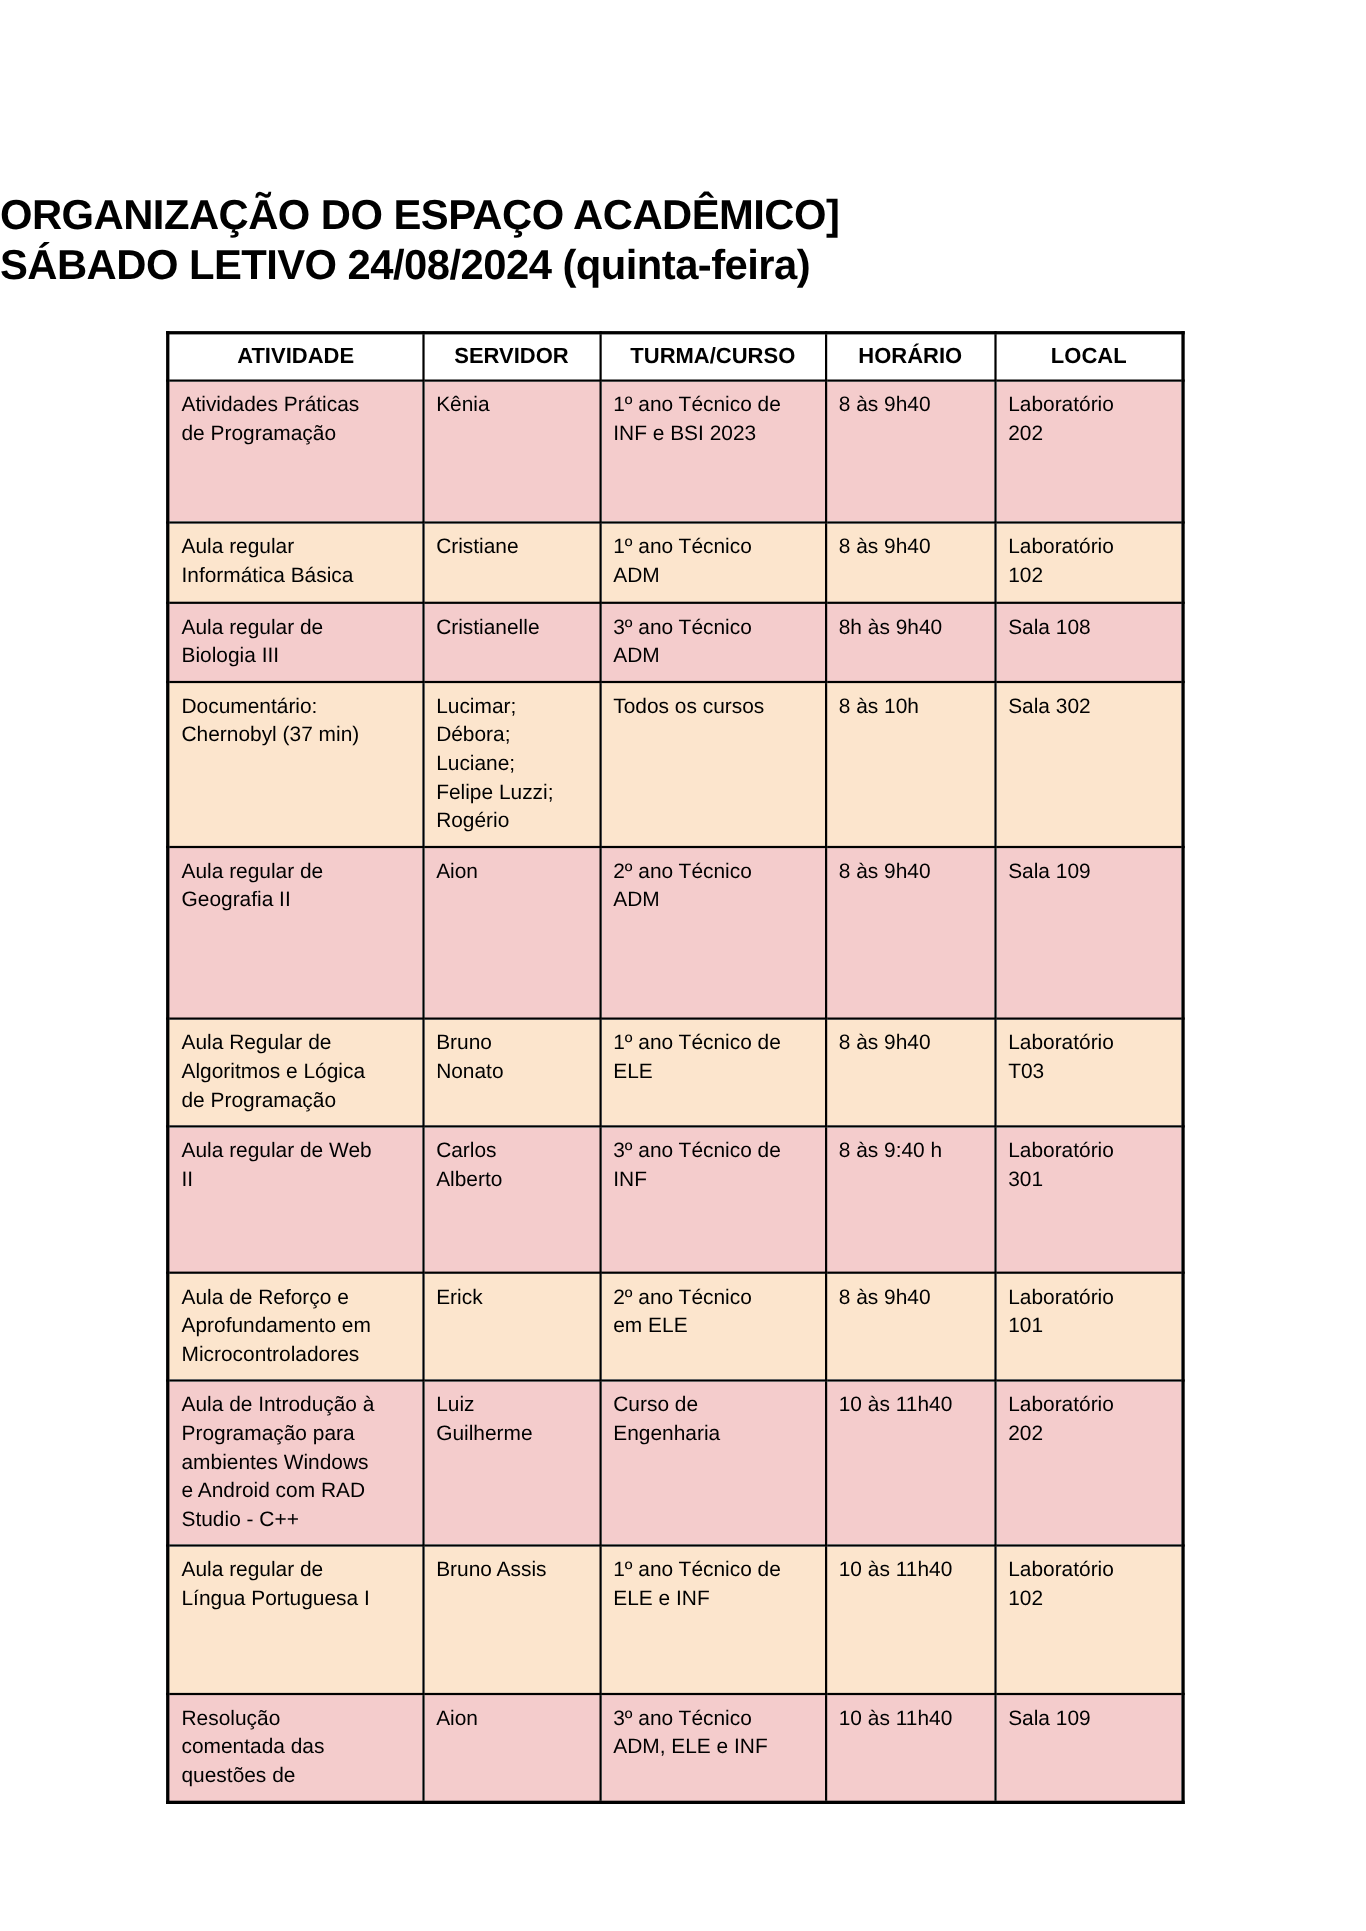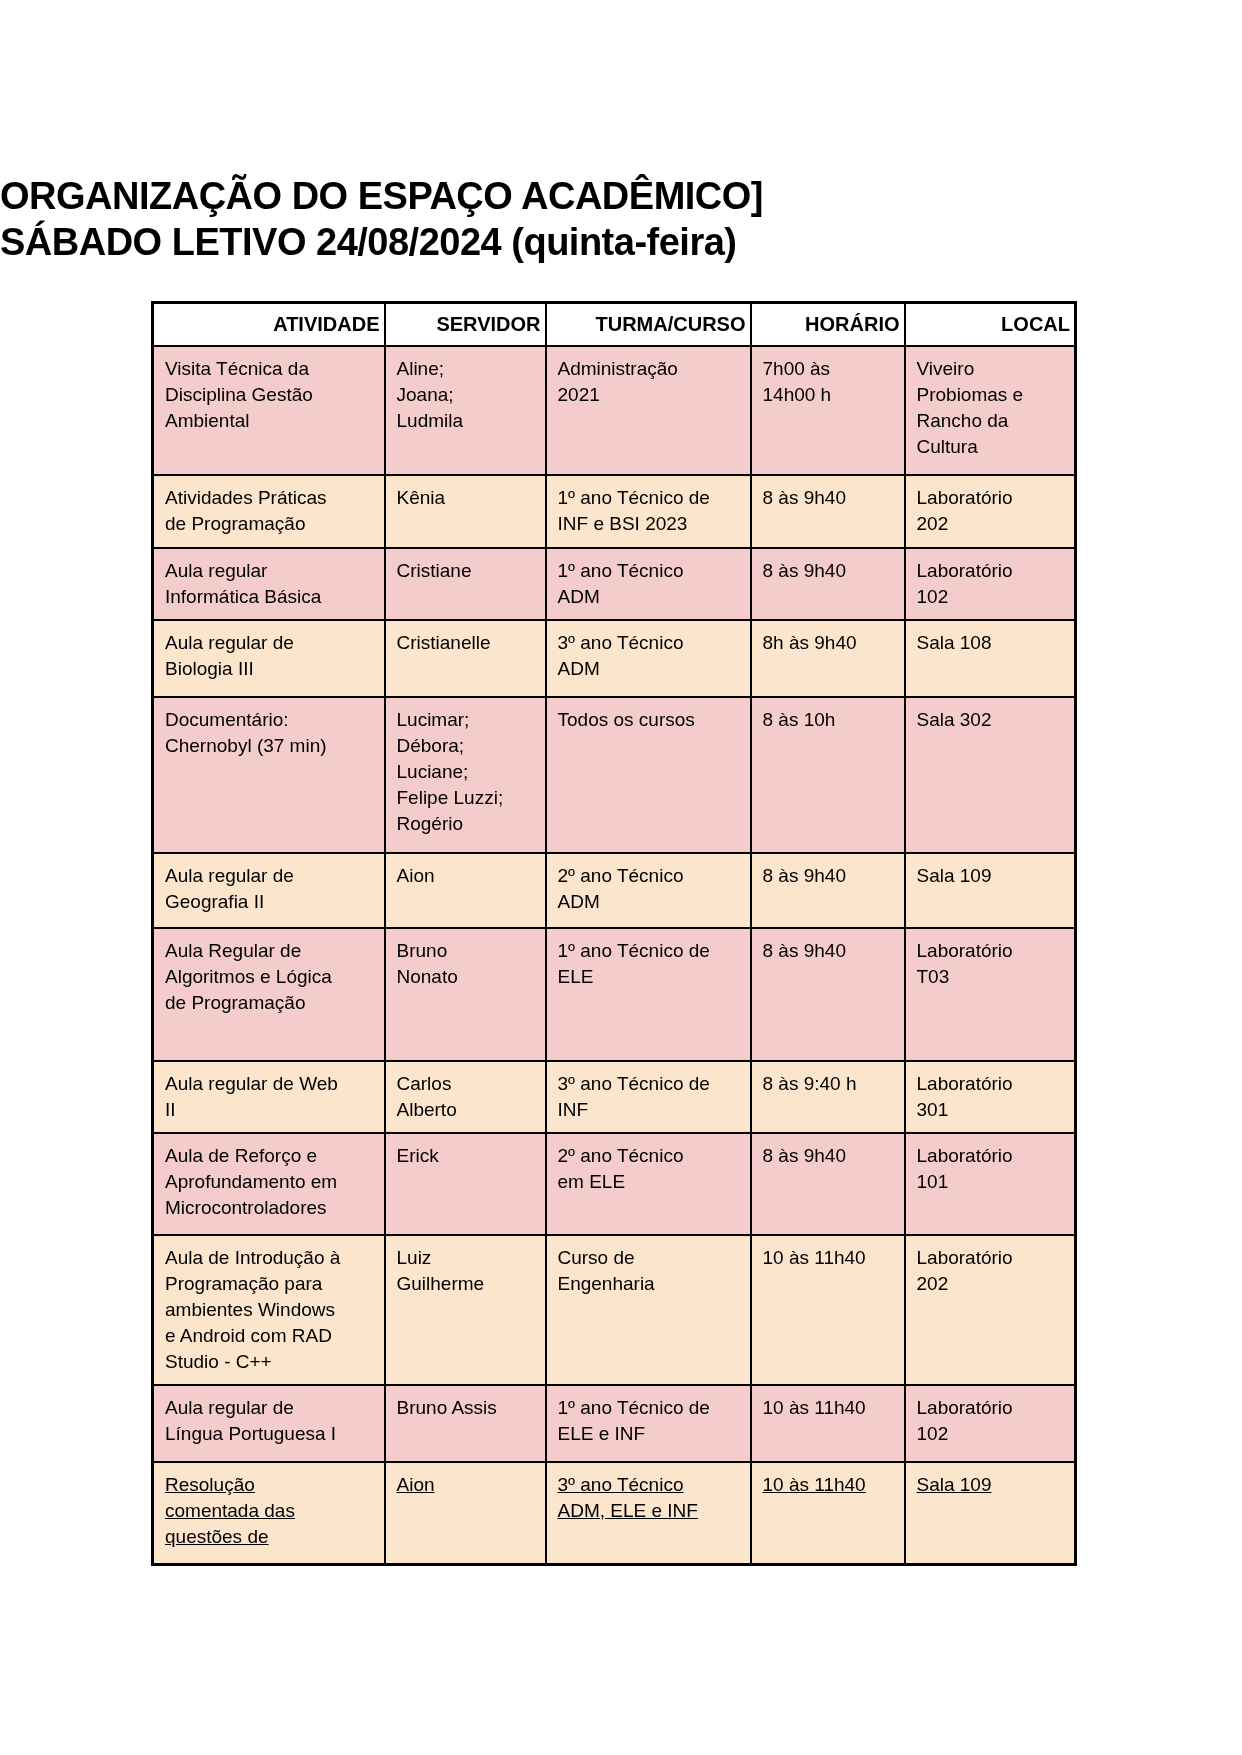--- a/index.html
+++ b/index.html
@@ -49,7 +49,7 @@
     border: 2px solid #000000;
     font-size: 20px;
     font-weight: bold;
-    text-align: right;
+    text-align: center;
     vertical-align: middle;
     height: 41px;
     padding: 0 4px;

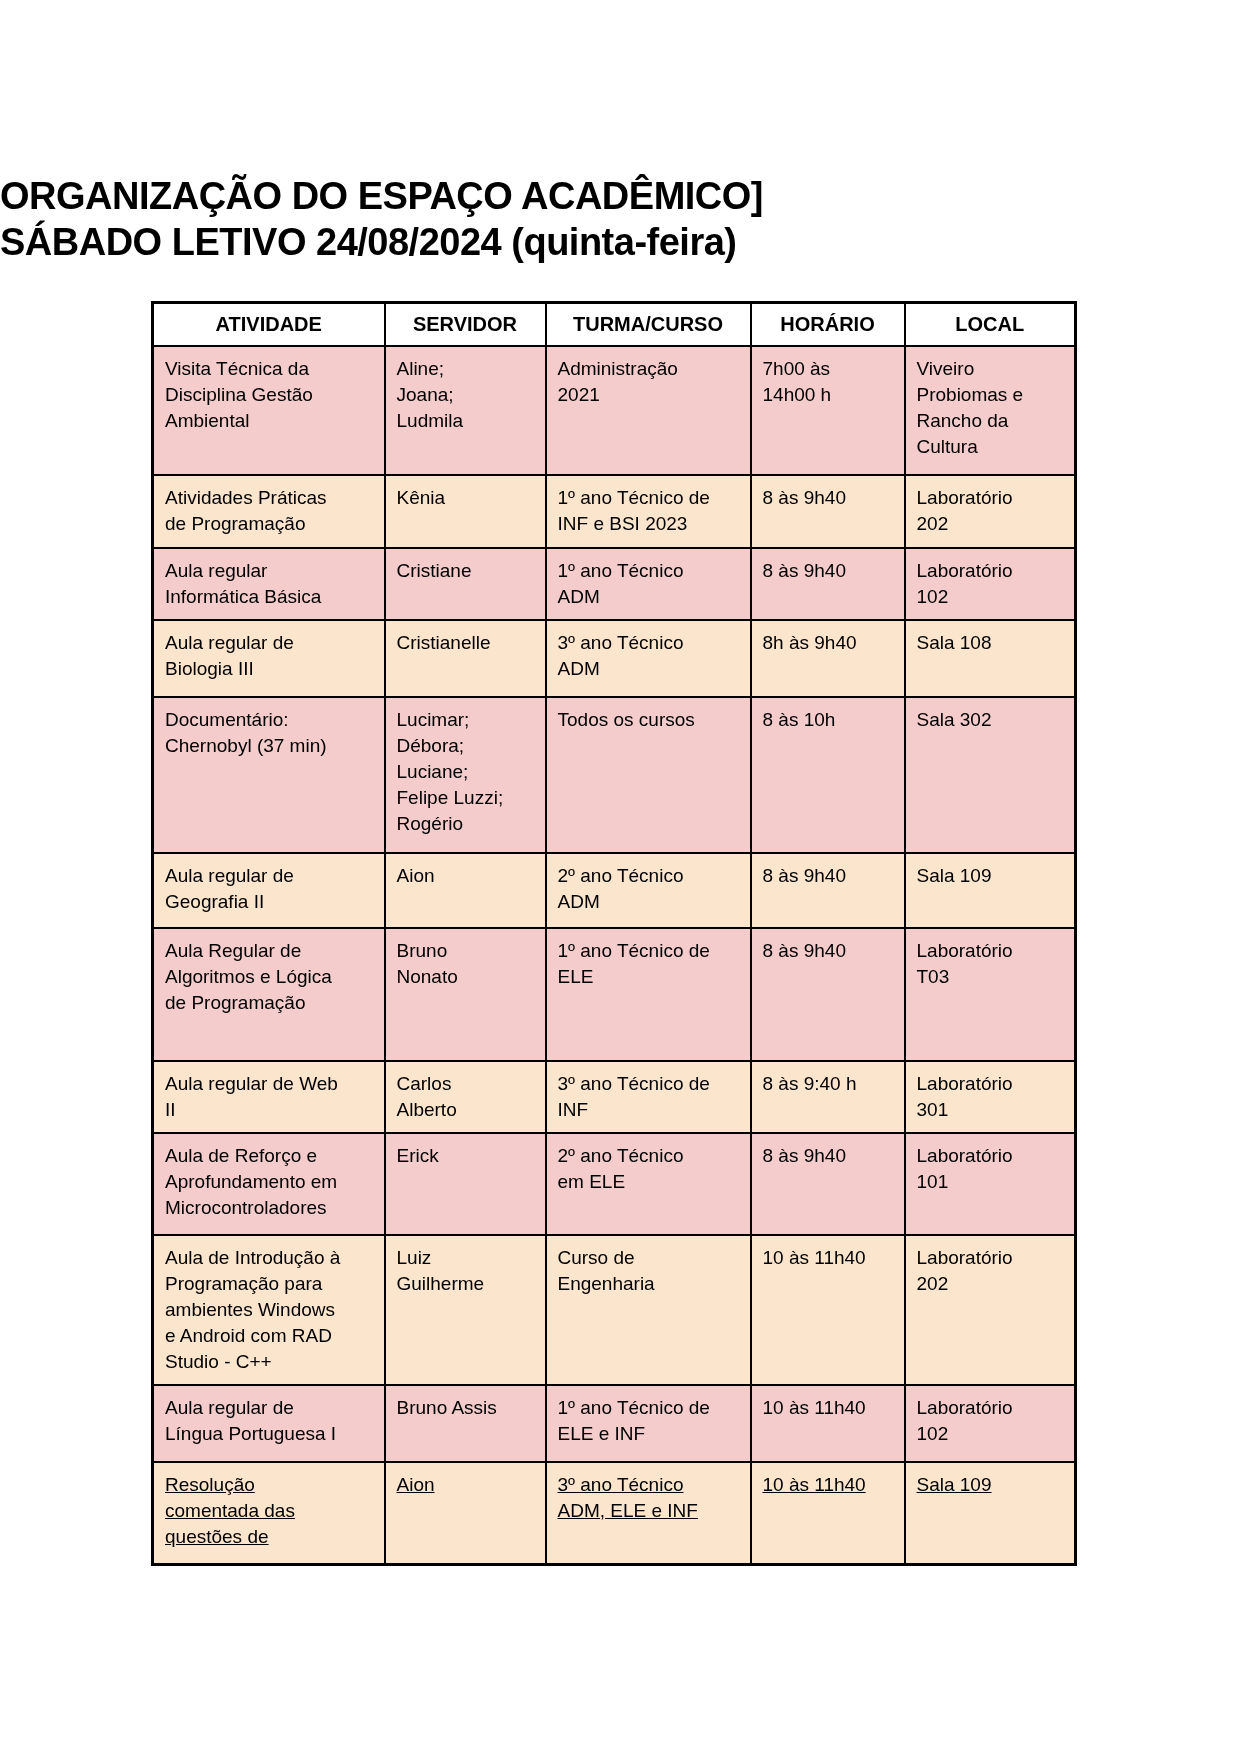--- a/index.html
+++ b/index.html
@@ -107,22 +107,6 @@
   </thead>
   <tbody>
     <tr>
-      <td>Visita Técnica da
-Disciplina Gestão
-Ambiental</td>
-      <td>Aline;
-Joana;
-Ludmila</td>
-      <td>Administração
-2021</td>
-      <td>7h00 às
-14h00 h</td>
-      <td>Viveiro
-Probiomas e
-Rancho da
-Cultura</td>
-    </tr>
-    <tr>
       <td>Atividades Práticas
 de Programação</td>
       <td>Kênia</td>

